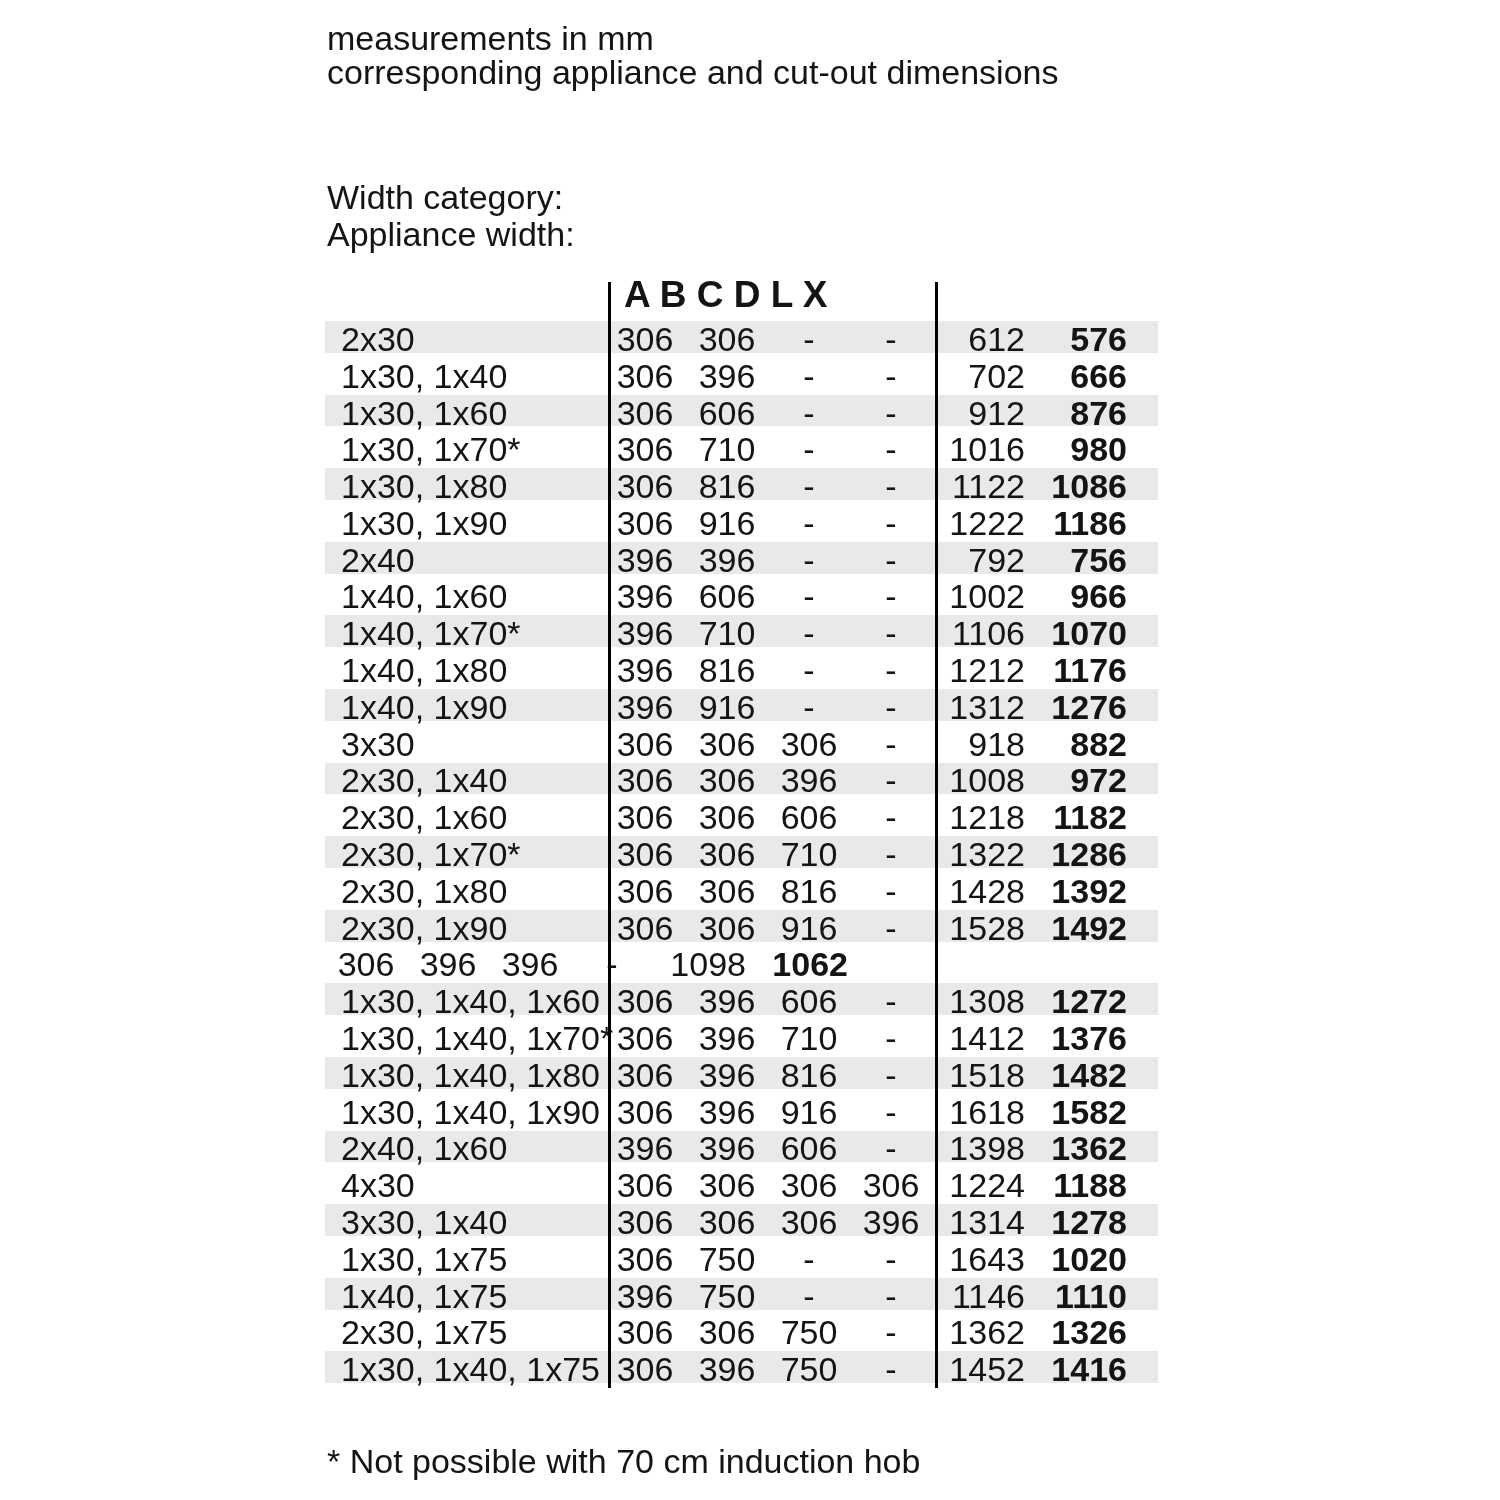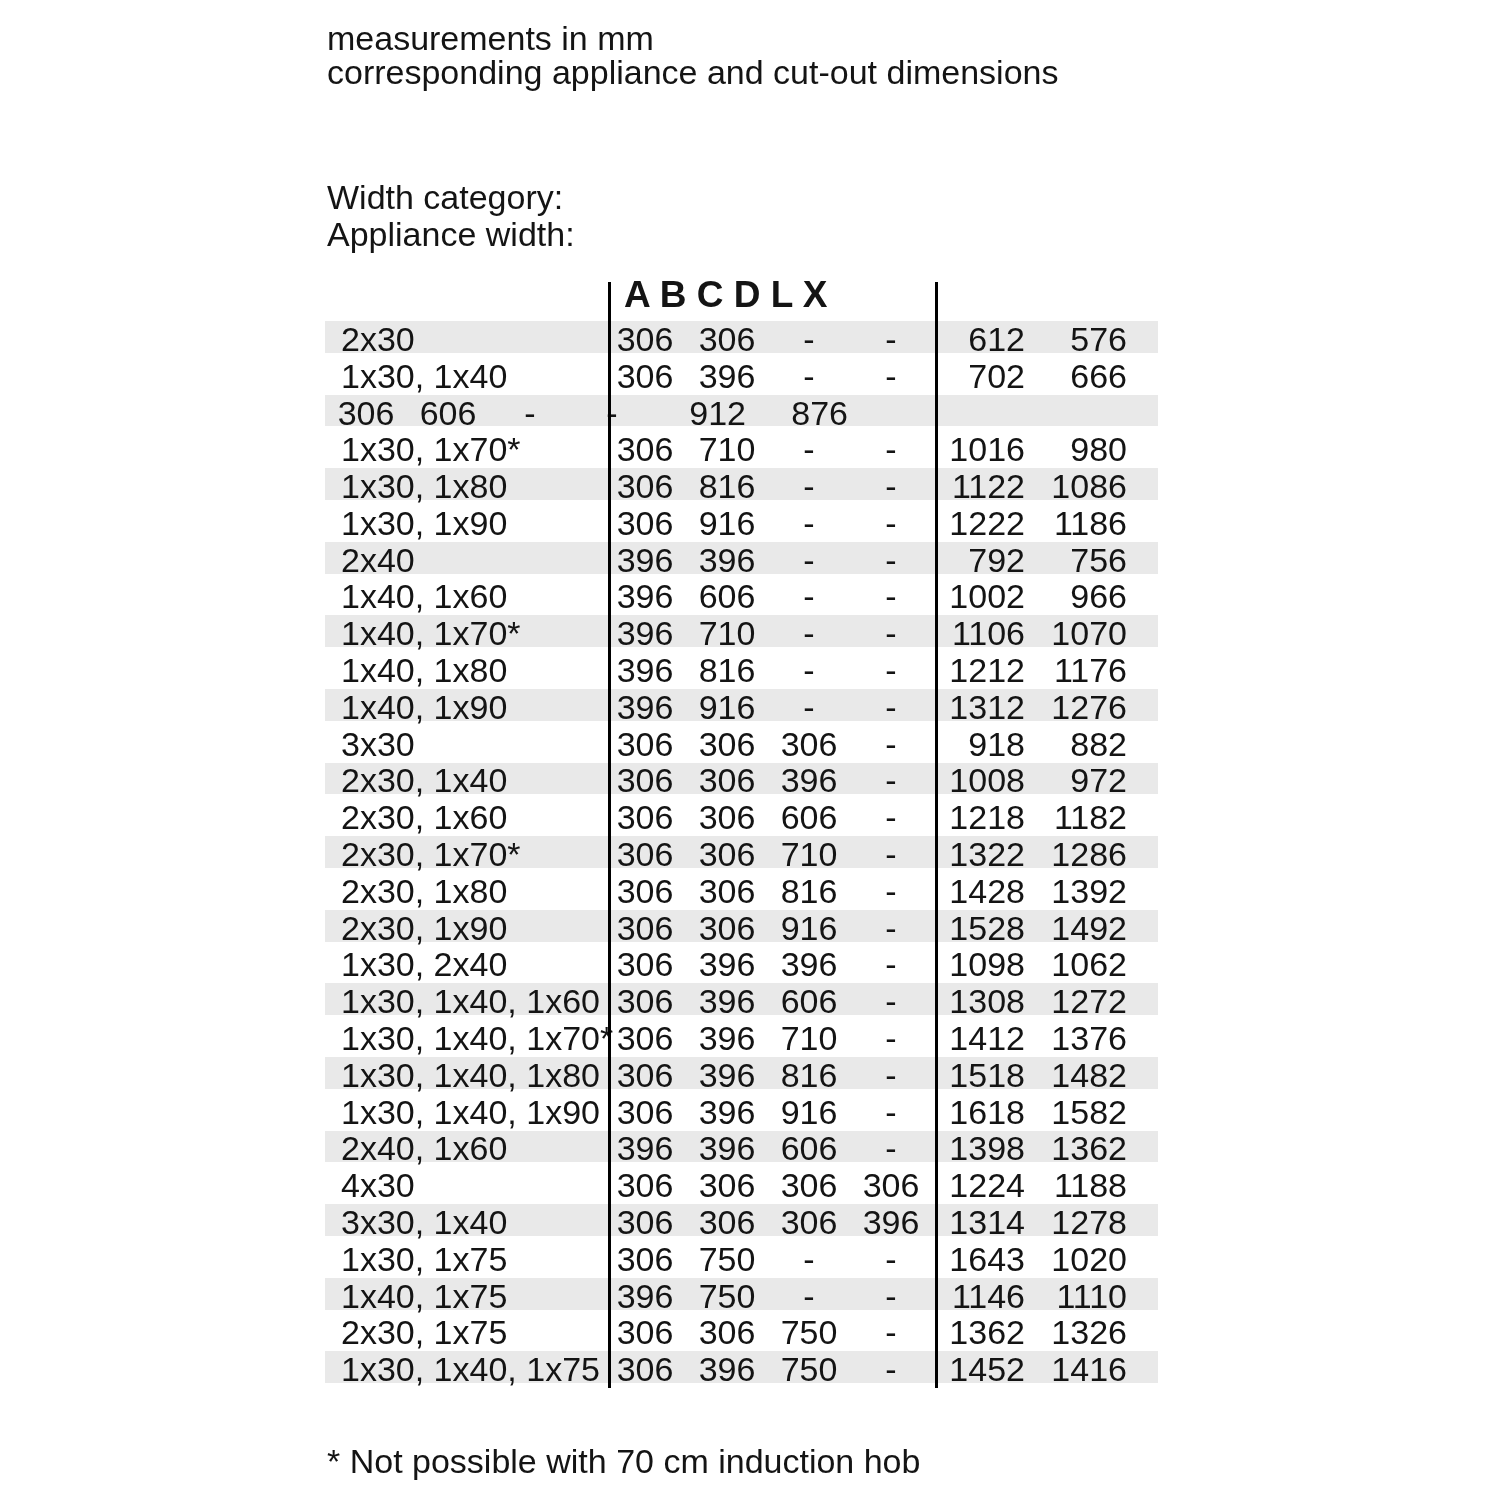--- a/index.html
+++ b/index.html
@@ -50,7 +50,7 @@
   .c-v { width: 82px; text-align: center; }
   .c-spacer { width: 9px; }
   .c-l { width: 84px; text-align: right; }
-  .c-x { width: 102px; text-align: right; font-weight: normal; }
+  .c-x { width: 102px; text-align: right; font-weight: bold; }
   .footnote {
     position: absolute; left: 327px; top: 1442px;
     font-size: 34px; white-space: nowrap;

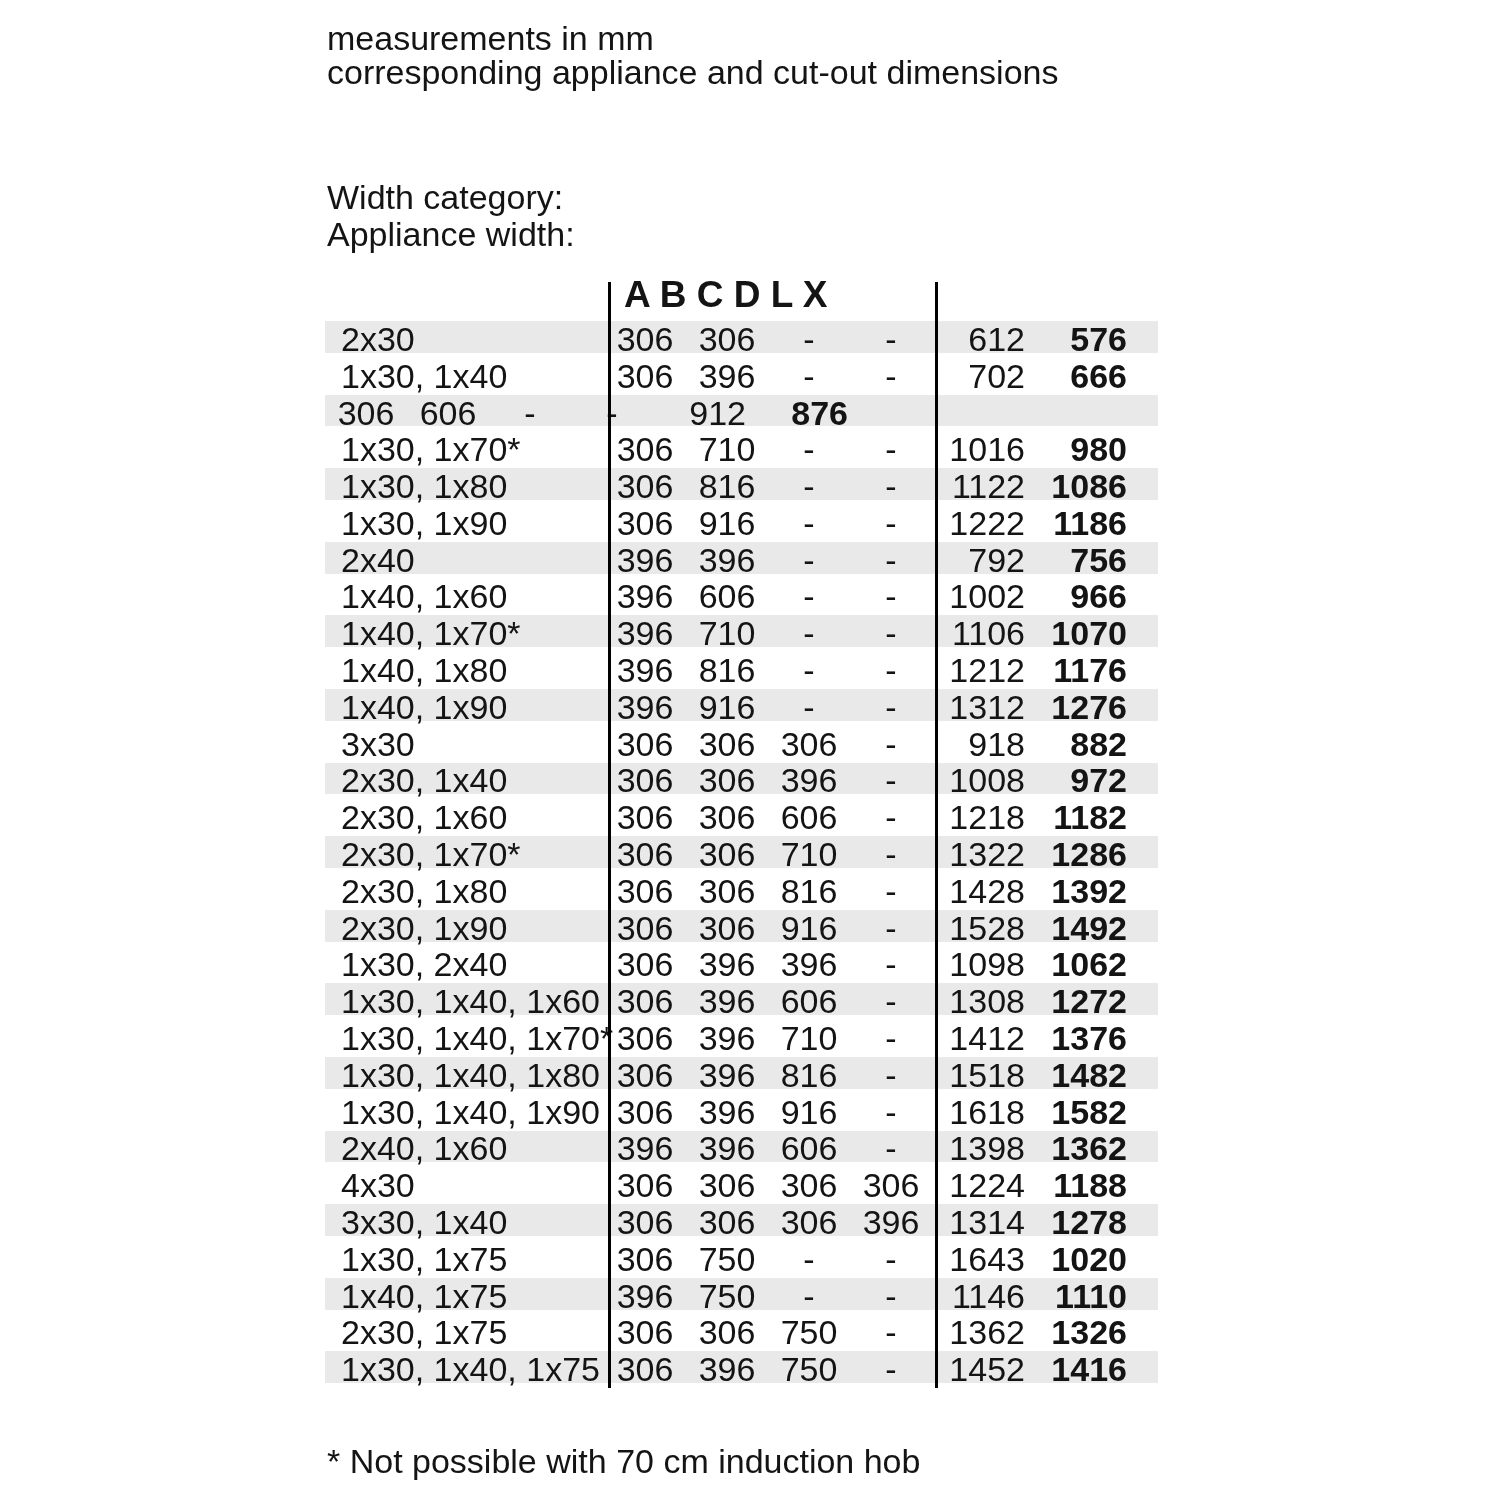--- a/index.html
+++ b/index.html
@@ -97,6 +97,7 @@
         <div class="c-x">666</div>
       </div>
       <div class="row gray">
+        <div class="c-label">1x30, 1x60</div>
         <div class="c-v">306</div>
         <div class="c-v">606</div>
         <div class="c-v">-</div>

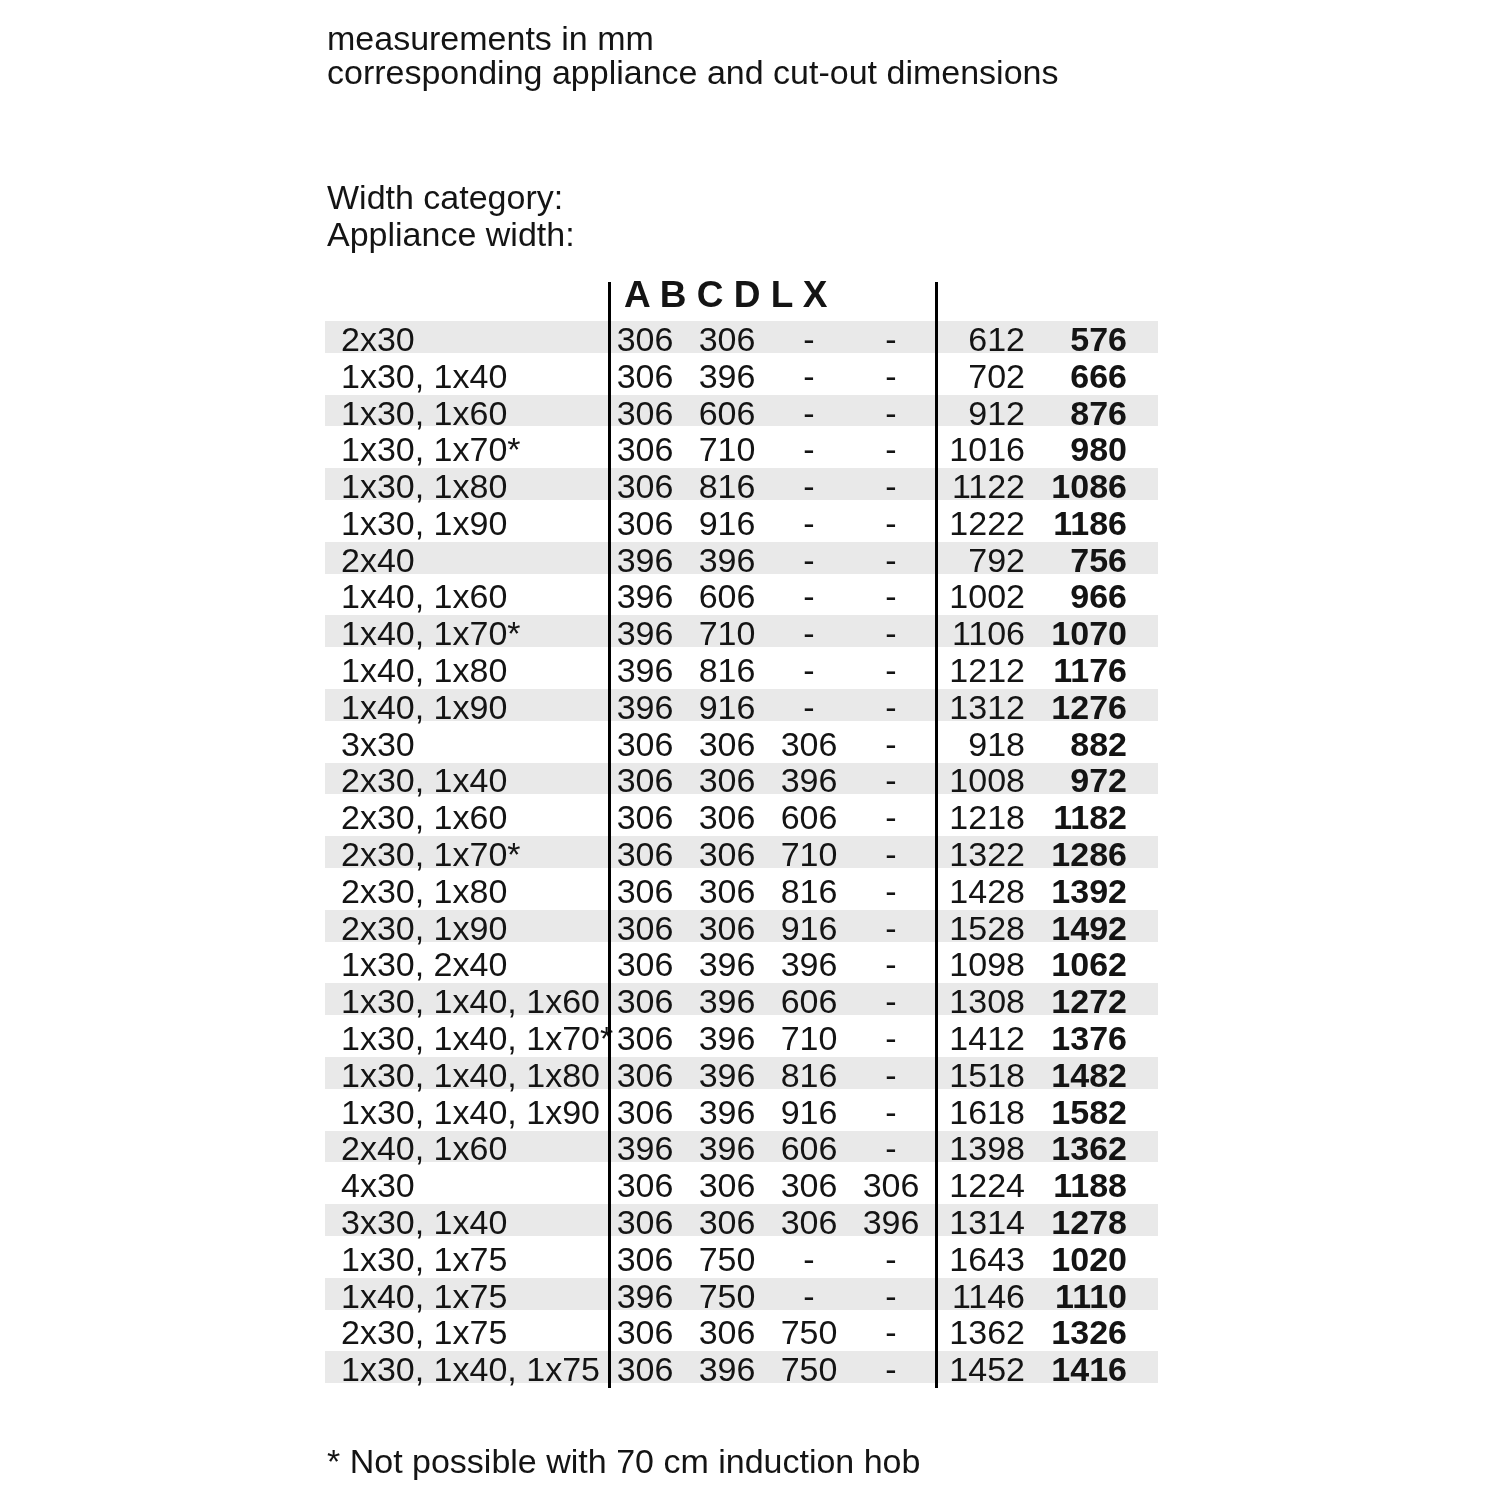--- a/index.html
+++ b/index.html
@@ -247,7 +247,6 @@
         <div class="c-x">1492</div>
       </div>
       <div class="row">
-        <div class="c-label">1x30, 2x40</div>
         <div class="c-v">306</div>
         <div class="c-v">396</div>
         <div class="c-v">396</div>

